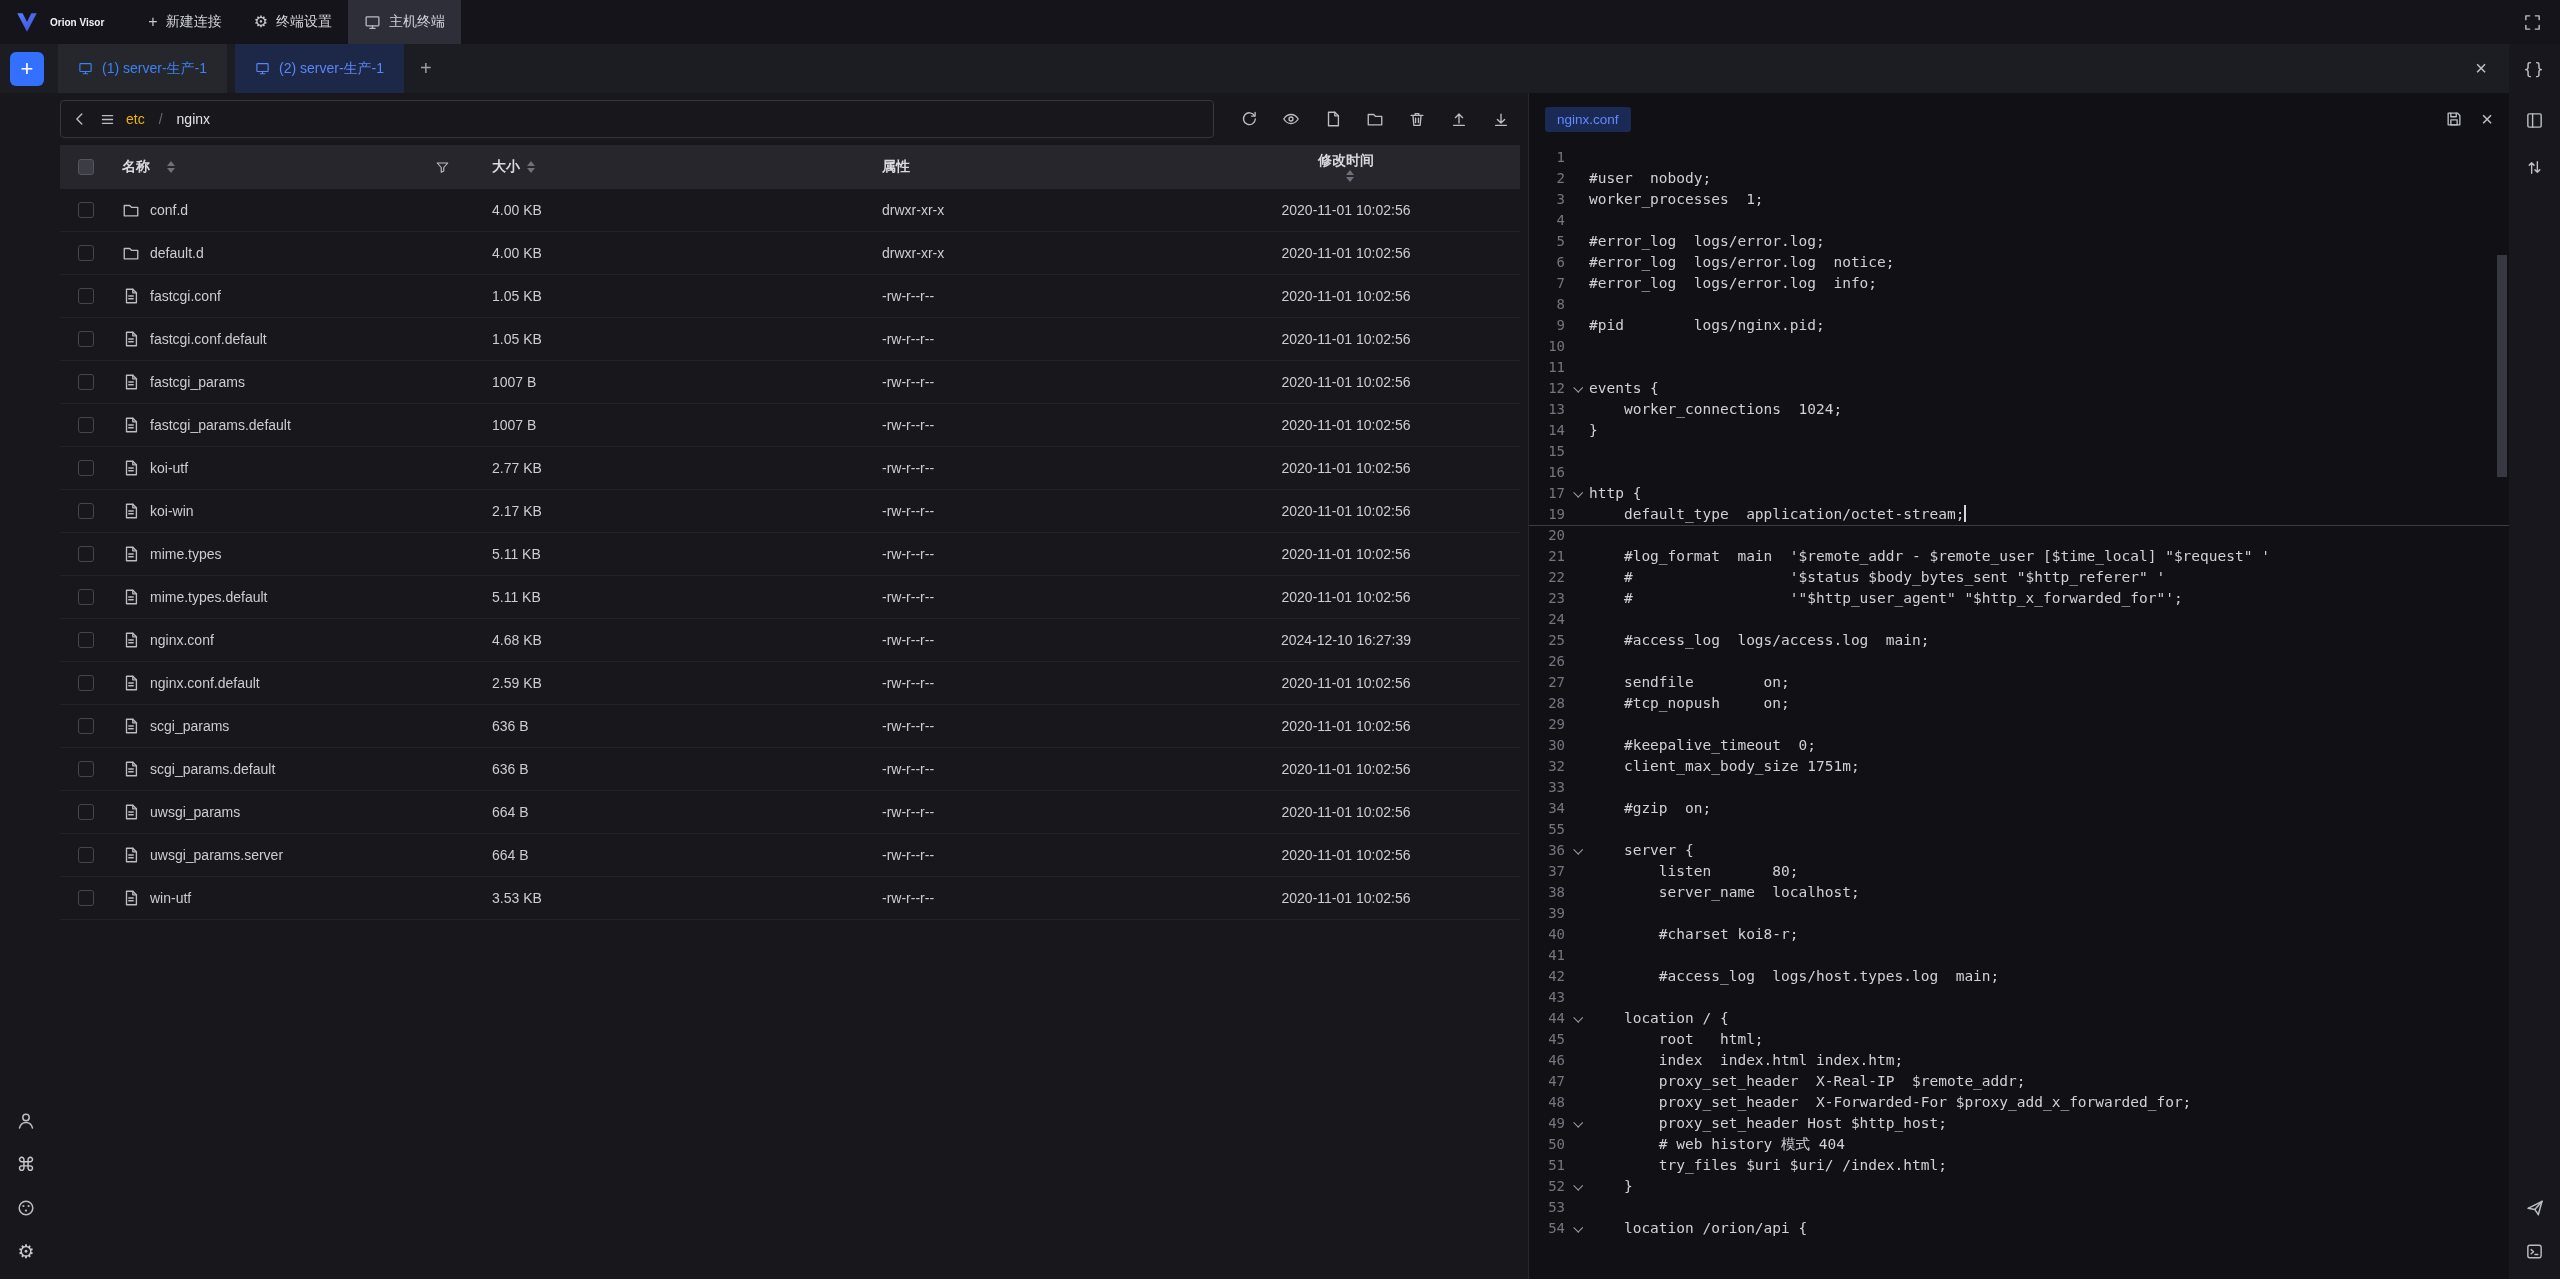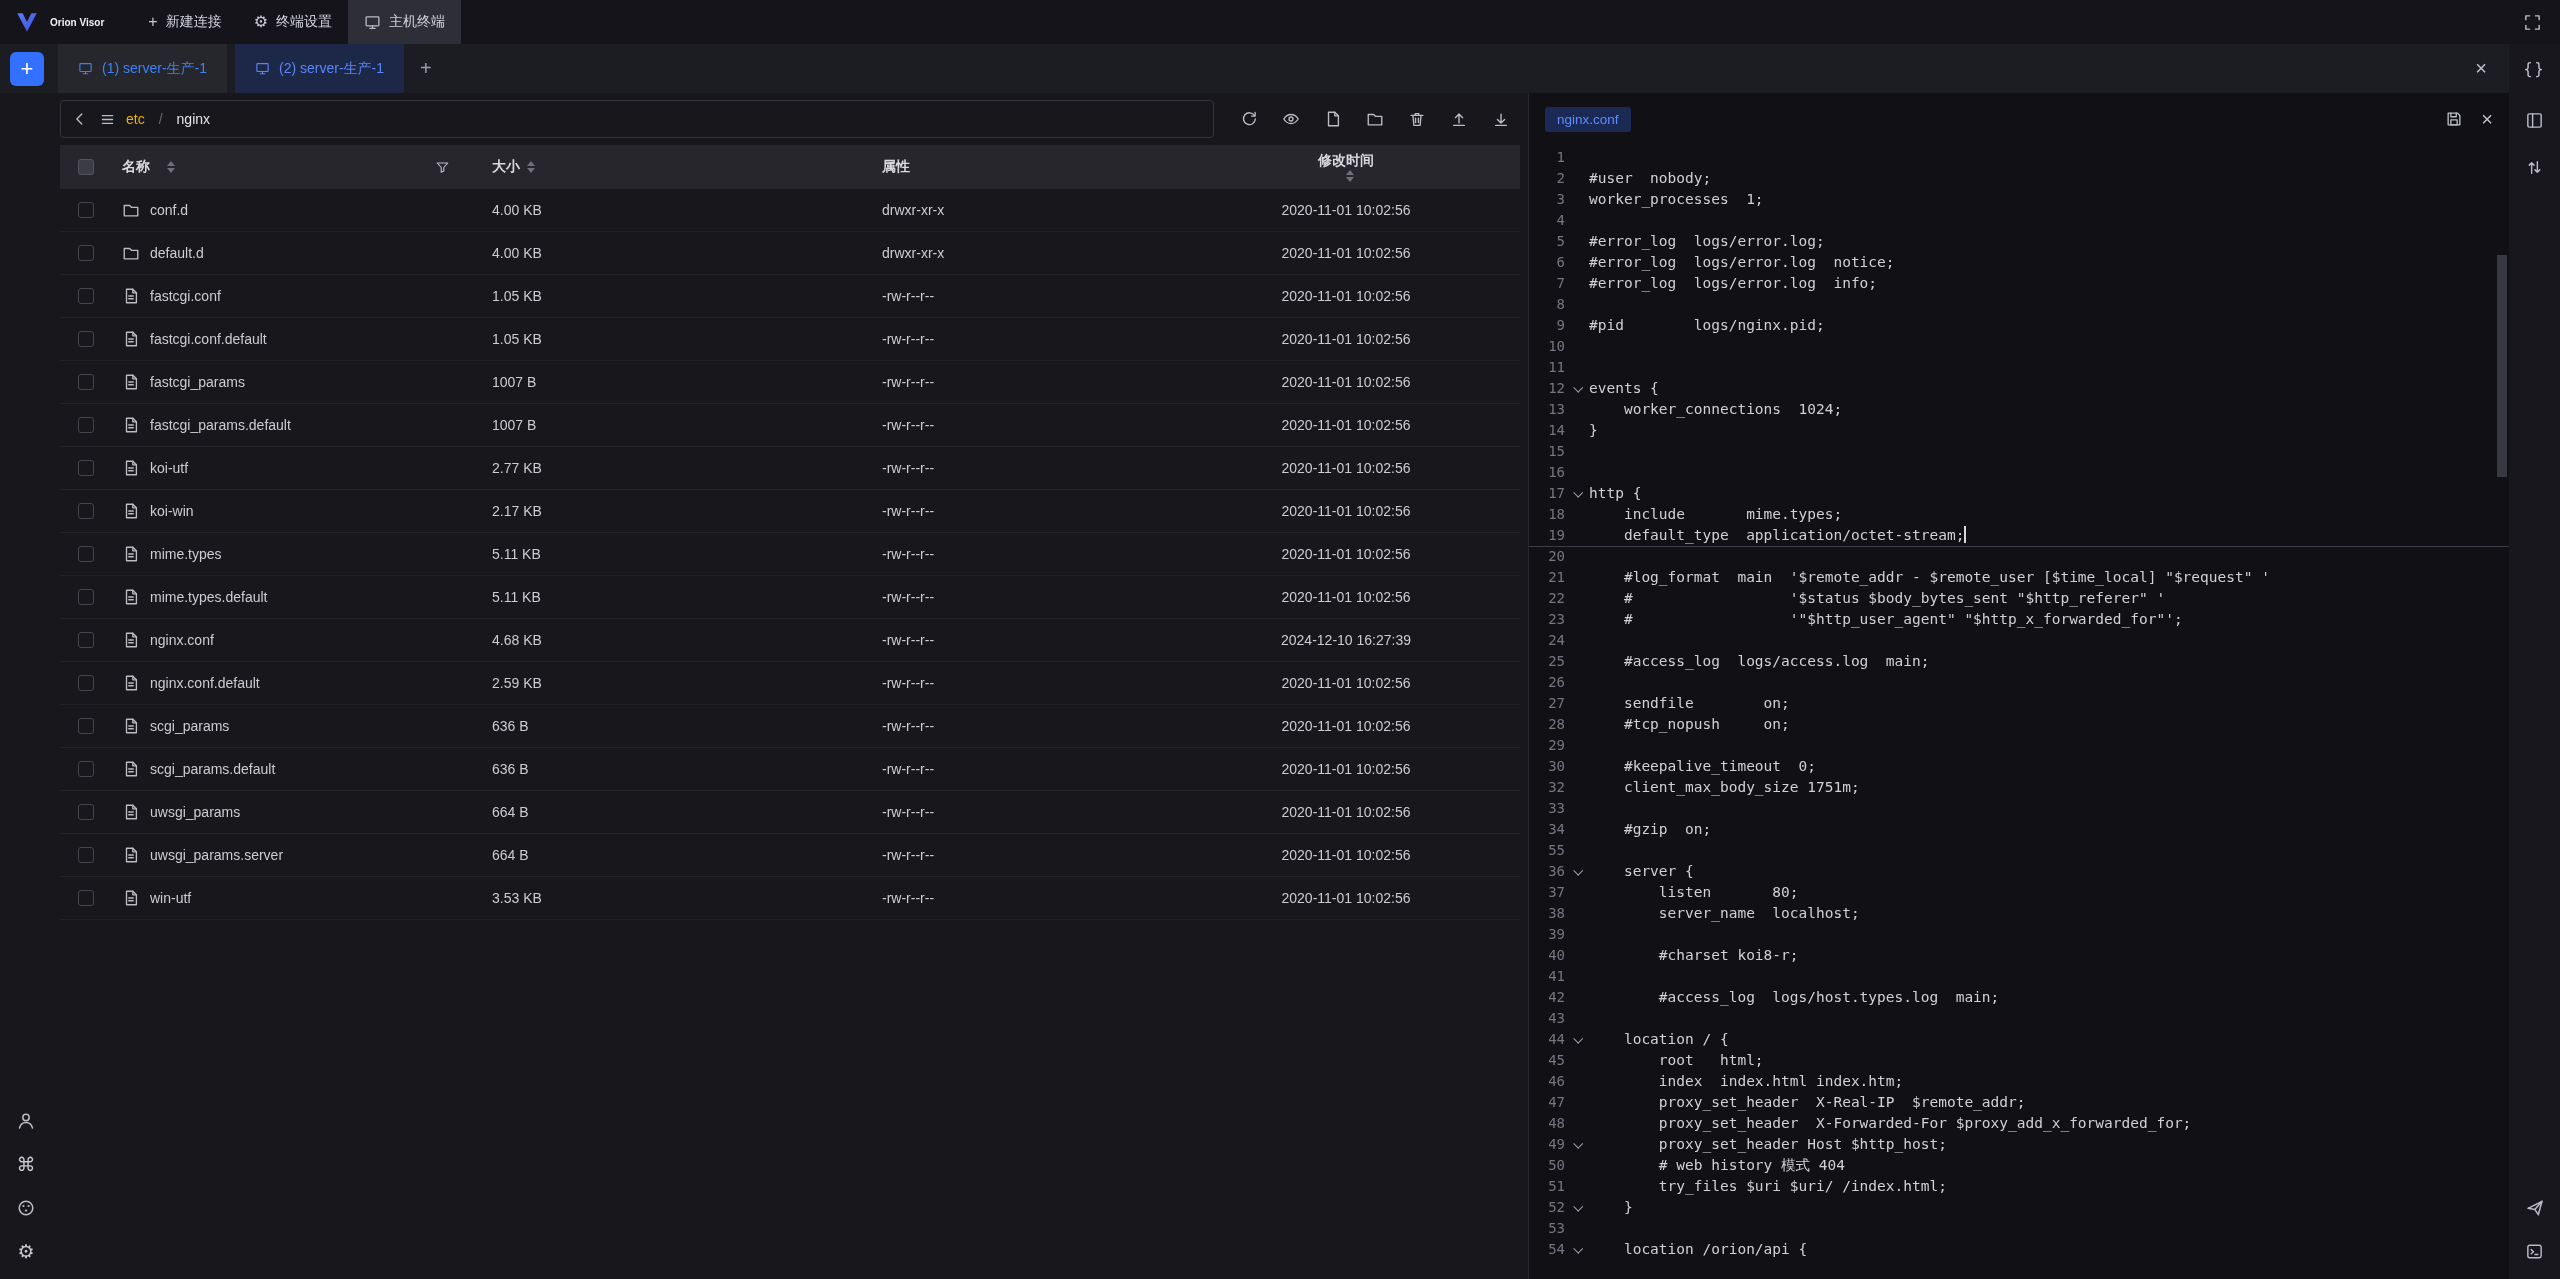--- a/index.html
+++ b/index.html
@@ -686,11 +686,6 @@
     <span class="fold"><span class="chev"></span></span>
     <span class="ct">http {</span>
   </div>
-          <div class="cline">
-    <span class="ln">18</span>
-    <span class="fold"></span>
-    <span class="ct">    include       mime.types;</span>
-  </div>
           <div class="cline current">
     <span class="ln">19</span>
     <span class="fold"></span>

